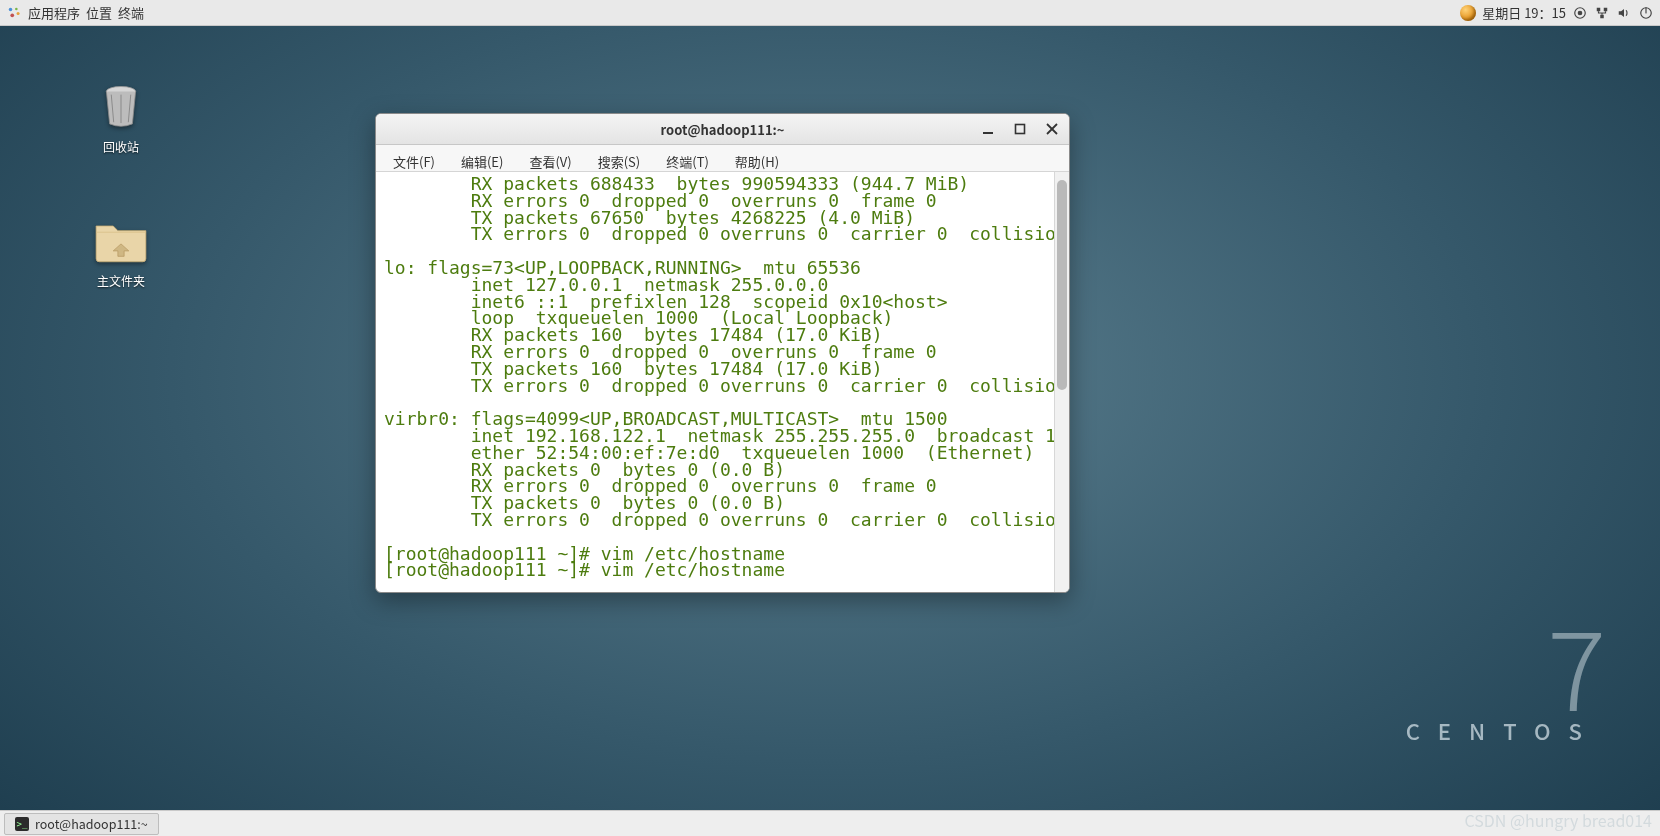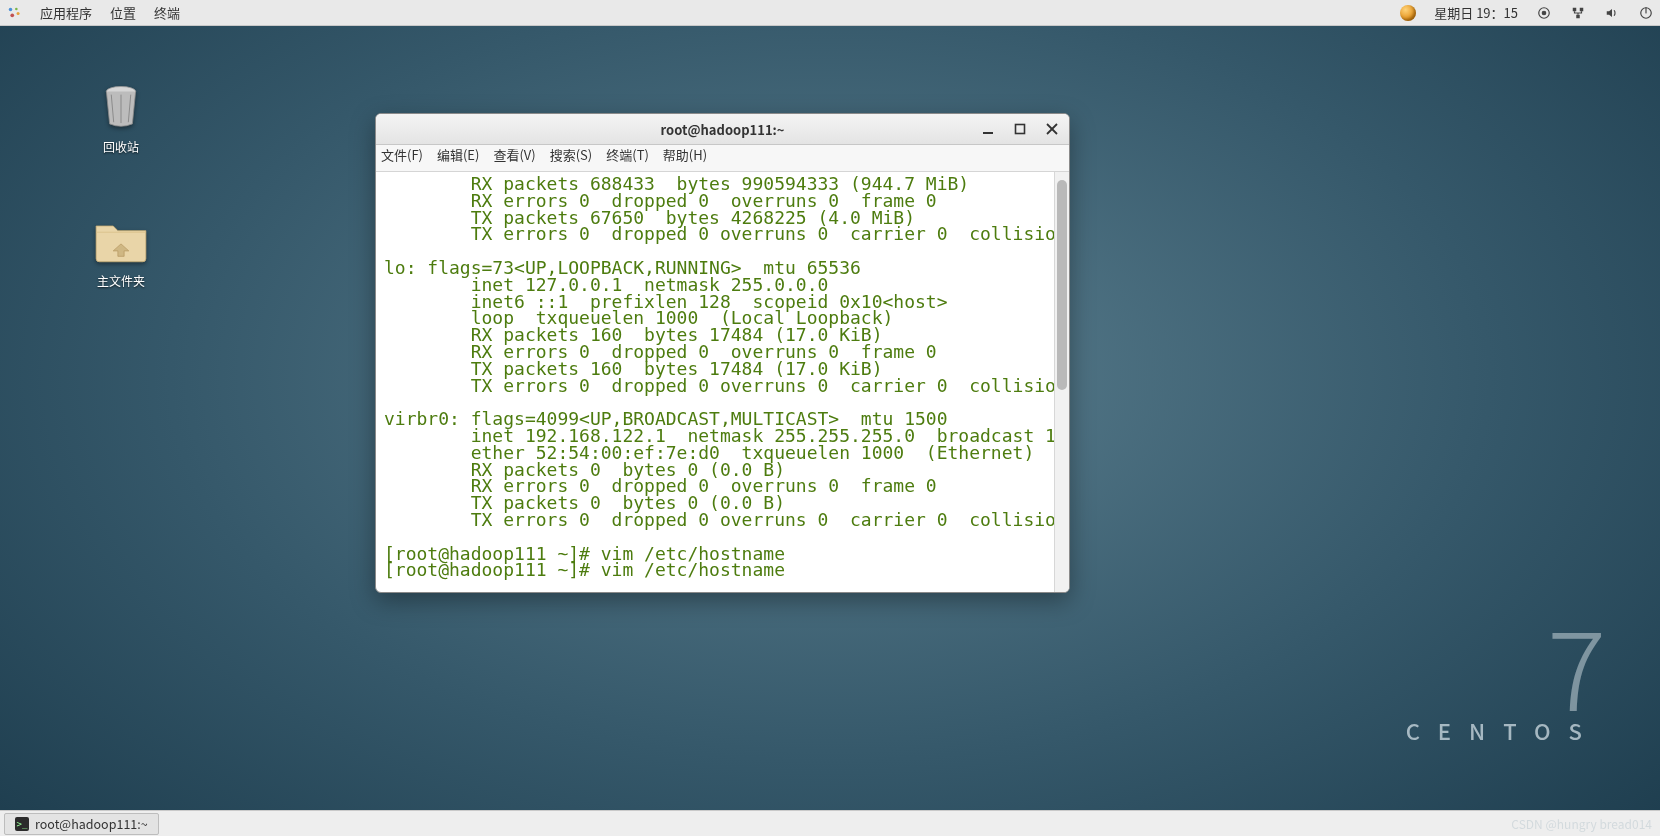--- a/index.html
+++ b/index.html
@@ -15,7 +15,7 @@
     display:flex; align-items:center; font-size:13px; color:#333;
     justify-content:space-between; padding:0 6px; box-sizing:border-box;
   }
-  .panel-left, .panel-right { display:flex; align-items:center; gap:18px; }
+  .panel-left, .panel-right { display:flex; align-items:center; gap:6px; }
   .panel-right { }
   .panel-item { cursor:default; }
   .tray-icon { display:inline-flex; width:16px; height:16px; align-items:center; justify-content:center; color:#444; }

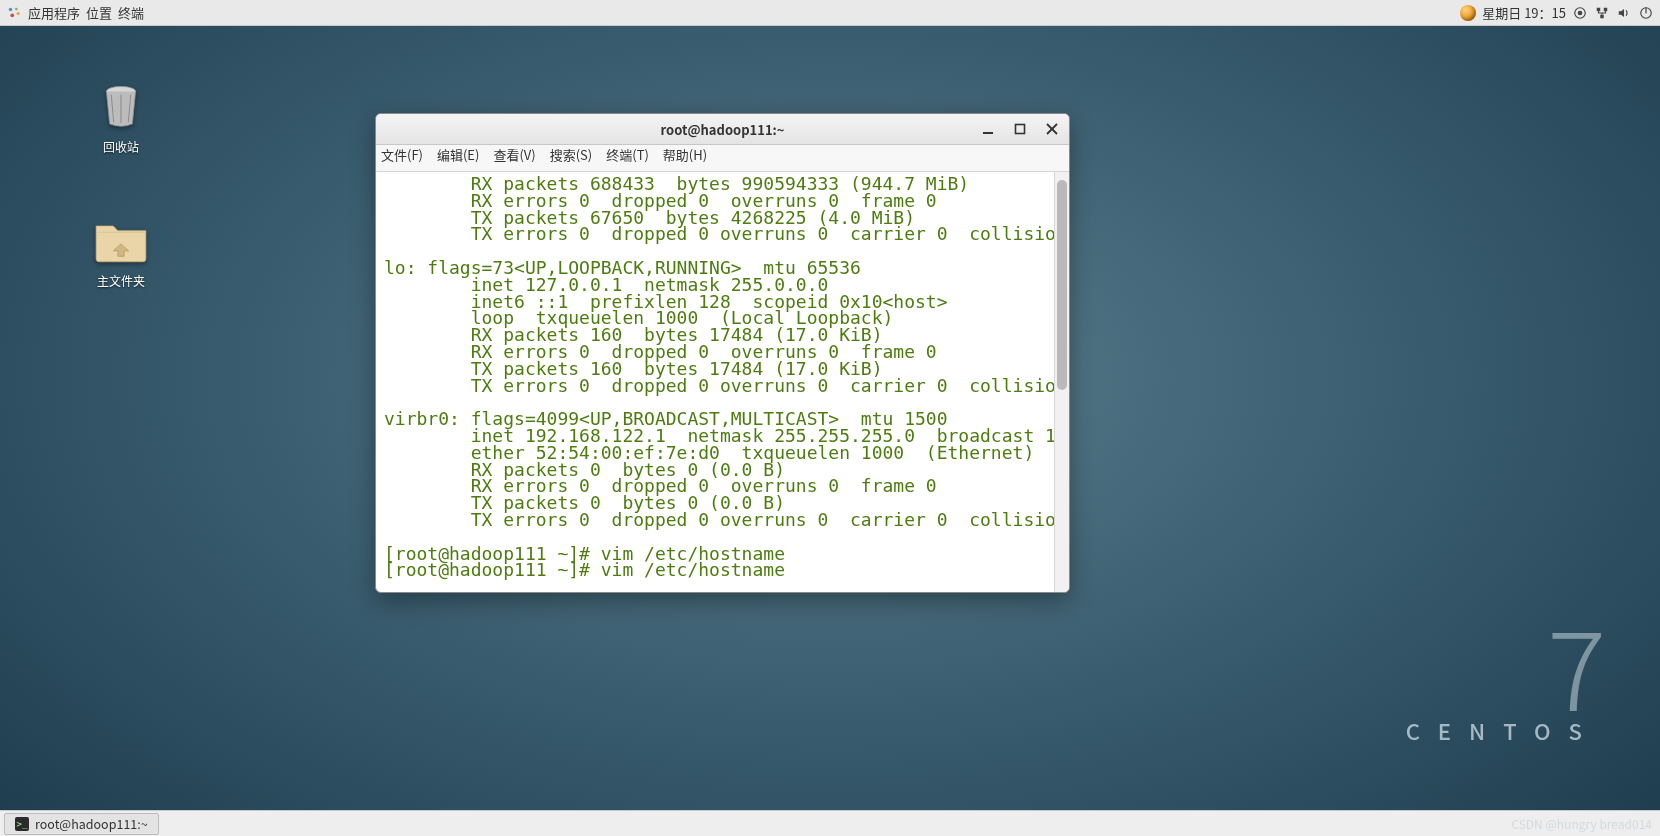--- a/index.html
+++ b/index.html
@@ -56,7 +56,7 @@
   .win-btn svg { width:12px; height:12px; }
 
   .menubar {
-    height:26px; display:flex; align-items:flex-start; gap:14px; padding:0 5px;
+    height:26px; display:flex; align-items:flex-end; gap:26px; padding:0 17px;
     font-size:13px; color:#333; border-bottom:1px solid #d5d5d5; background:#f7f7f7;
   }
   .menu-item { cursor:default; }

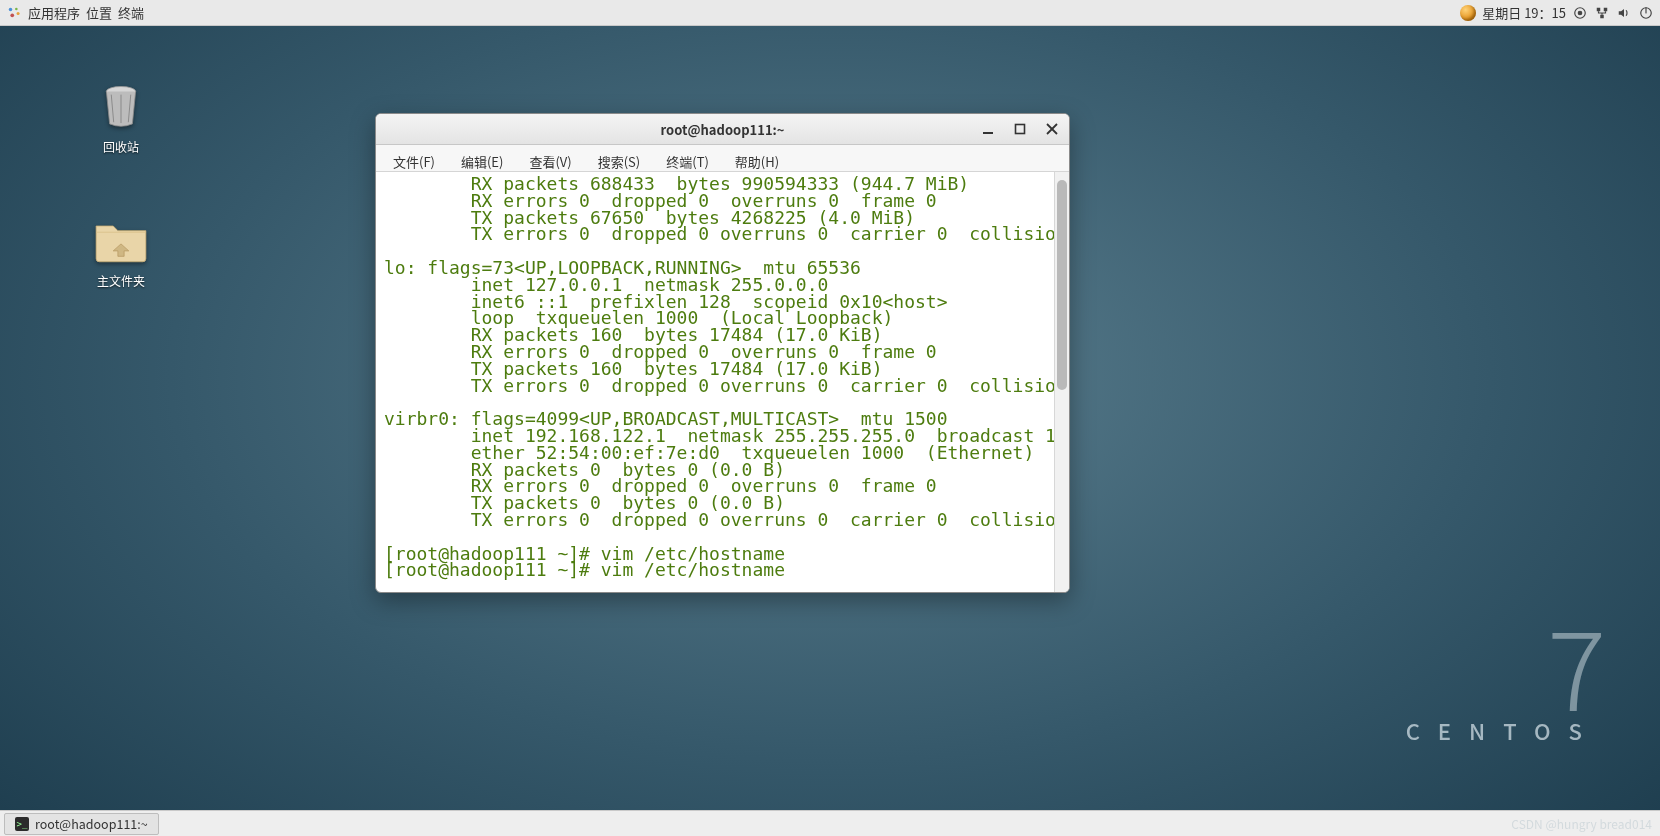--- a/index.html
+++ b/index.html
@@ -89,7 +89,7 @@
     background:#e3e3e3; border:1px solid #bdbdbd; border-radius:2px;
   }
   .task-entry .term-dot { width:14px; height:14px; background:#2b2b2b; border-radius:2px; display:flex; align-items:center; justify-content:center; color:#9f9; font-size:9px; font-family:monospace; }
-  .watermark { position:absolute; right:8px; bottom:4px; color:#cfd7db; font-size:12px; opacity:.85; }
+  .watermark { position:absolute; right:8px; bottom:4px; color:#cfd7db; font-size:16px; opacity:.85; }
   .orange-ball { width:16px; height:16px; border-radius:50%; background:radial-gradient(circle at 35% 30%, #ffd37a, #e08b12 70%, #b46300); box-shadow:inset -2px -2px 3px rgba(0,0,0,.3); }
 </style>
 </head>

